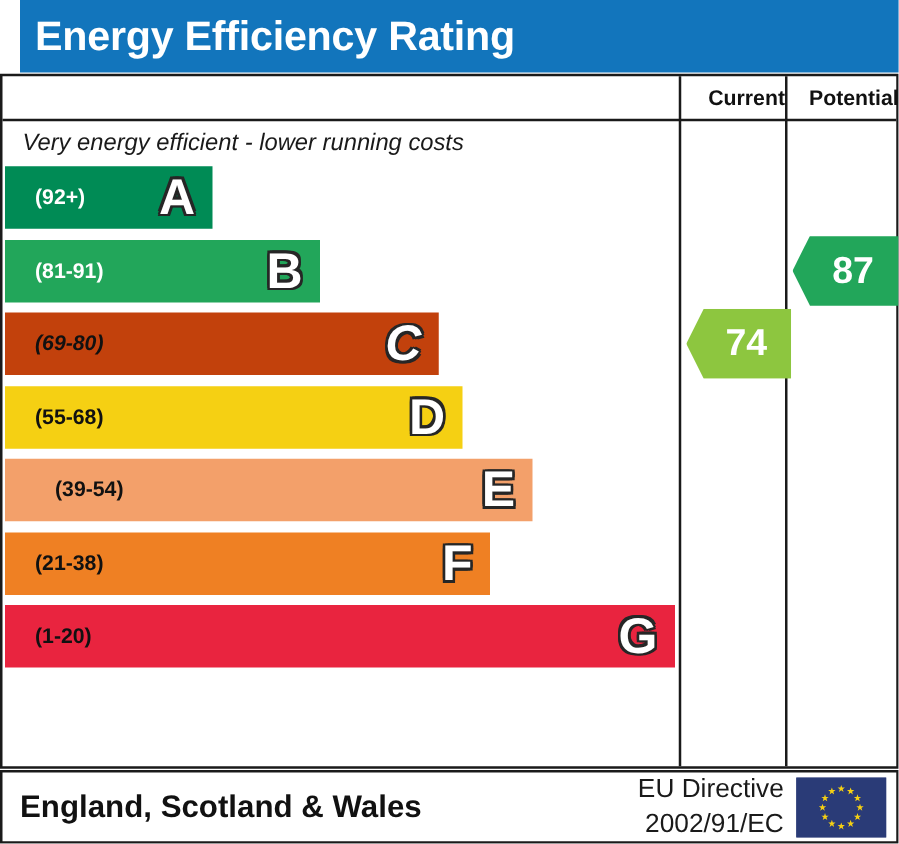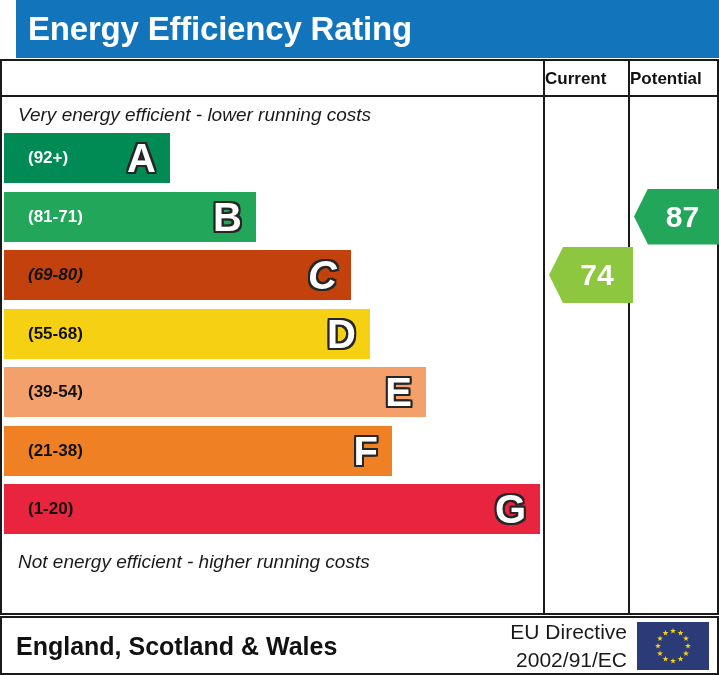--- a/index.html
+++ b/index.html
@@ -79,7 +79,7 @@
     top: 0;
     height: 20px;
     line-height: 36px;
-    text-align: left;
+    text-align: right;
     font-size: 17px;
     font-weight: bold;
     color: #111111;

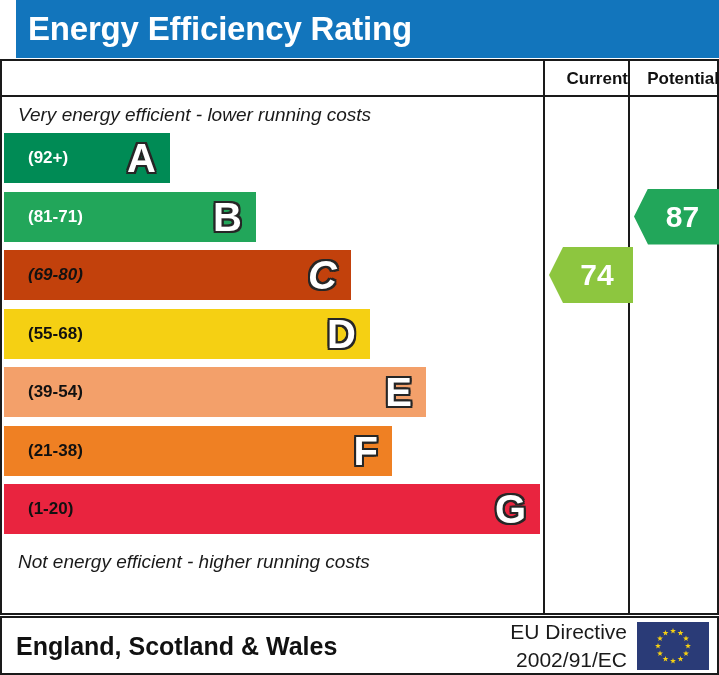--- a/index.html
+++ b/index.html
@@ -233,7 +233,7 @@
           <span class="band-letter">A</span>
         </div>
         <div class="band" style="top: 58.5px; width: 252px; background: rgb(34, 166, 90);">
-          <span class="band-range" style="color: rgb(255, 255, 255);">(81-71)</span>
+          <span class="band-range" style="color: rgb(255, 255, 255);">(81-91)</span>
           <span class="band-letter">B</span>
         </div>
         <div class="band" style="top: 117px; width: 347px; background: #c2410c; font-style: italic;">

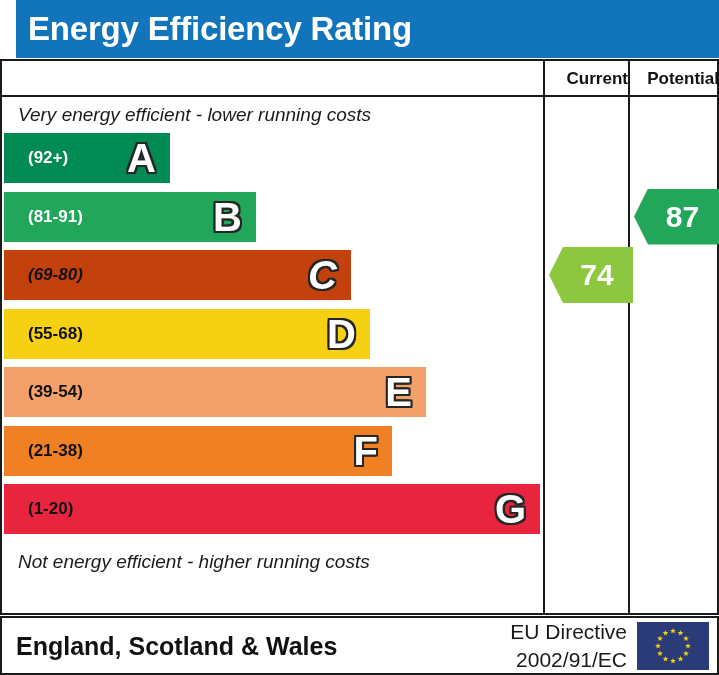--- a/index.html
+++ b/index.html
@@ -245,7 +245,7 @@
           <span class="band-letter">D</span>
         </div>
         <div class="band" style="top: 234px; width: 422px; background: rgb(243, 160, 106);">
-          <span class="band-range" style="color: rgb(17, 17, 17);">(39-54)</span>
+          <span class="band-range" style="color: rgb(17, 17, 17); margin-left: 16px;">(39-54)</span>
           <span class="band-letter">E</span>
         </div>
         <div class="band" style="top: 292.5px; width: 388px; background: rgb(239, 128, 35);">

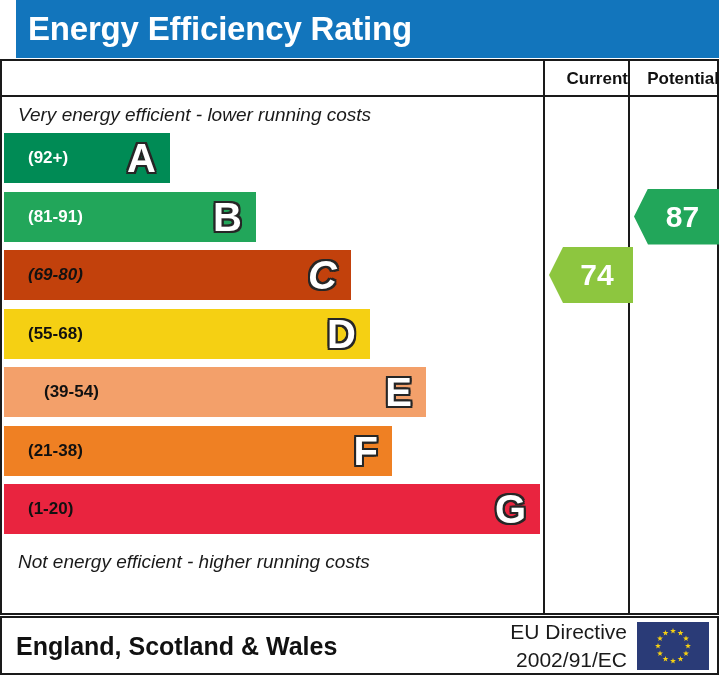--- a/index.html
+++ b/index.html
@@ -225,7 +225,6 @@
     </div>
 
     <div class="caption top">Very energy efficient - lower running costs</div>
-    <div class="caption bottom">Not energy efficient - higher running costs</div>
 
     <div class="bands" id="bands-container">
         <div class="band" style="top: 0px; width: 166px; background: rgb(0, 139, 85);">

